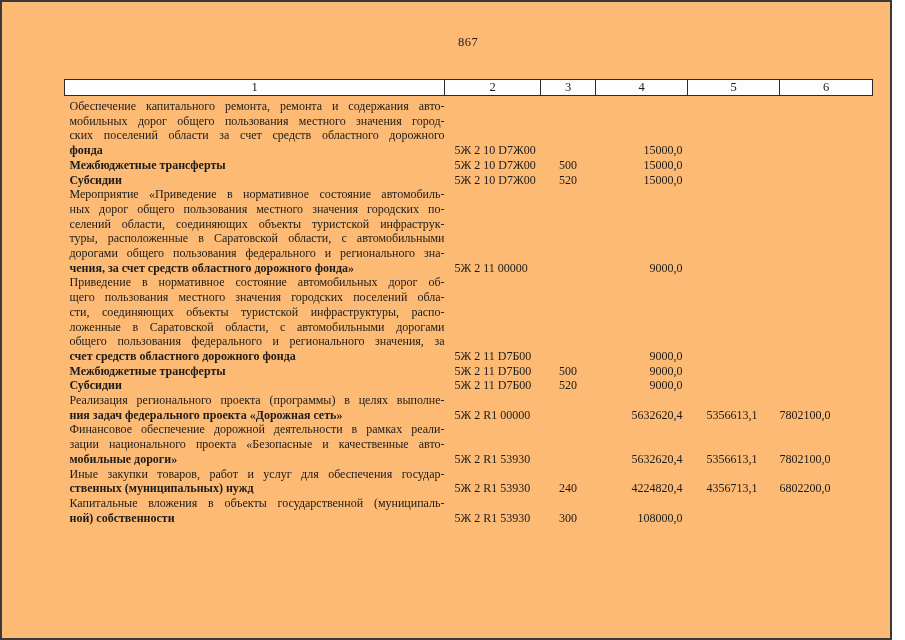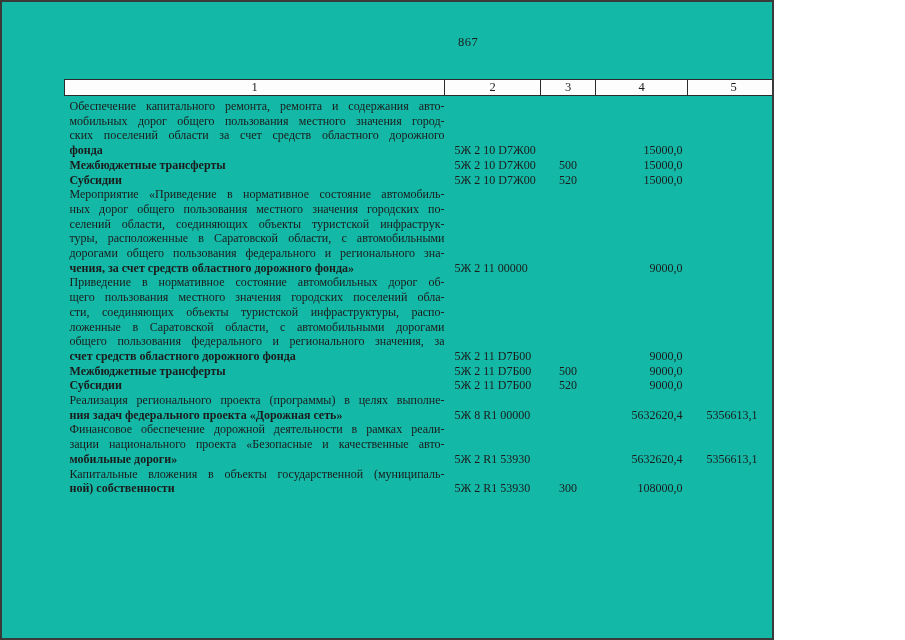--- a/index.html
+++ b/index.html
@@ -5,10 +5,10 @@
   html, body { margin: 0; padding: 0; background: #ffffff; }
   .sheet {
     position: relative;
-    width: 774px;
+    width: 892px;
     height: 640px;
     box-sizing: border-box;
-    background: #14b8a6;
+    background: #fdba74;
     border: 2px solid #3a3a3a;
     font-family: "Liberation Serif", "DejaVu Serif", serif;
     color: #1b1b1b;

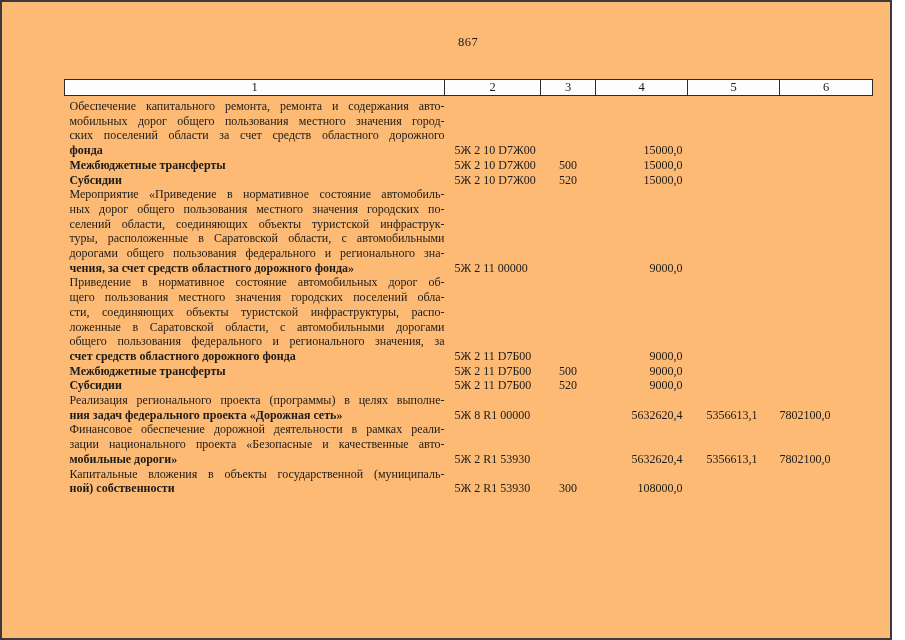--- a/index.html
+++ b/index.html
@@ -172,7 +172,7 @@
             <div class="tl">Реализация регионального проекта (программы) в целях выполне-</div>
             <div class="tl">ния задач федерального проекта «Дорожная сеть»</div>
           </td>
-        <td class="c2">5Ж 8 R1 00000</td>
+        <td class="c2">5Ж 2 R1 00000</td>
         <td class="c3"></td>
         <td class="c4">5632620,4</td>
         <td class="c5">5356613,1</td>

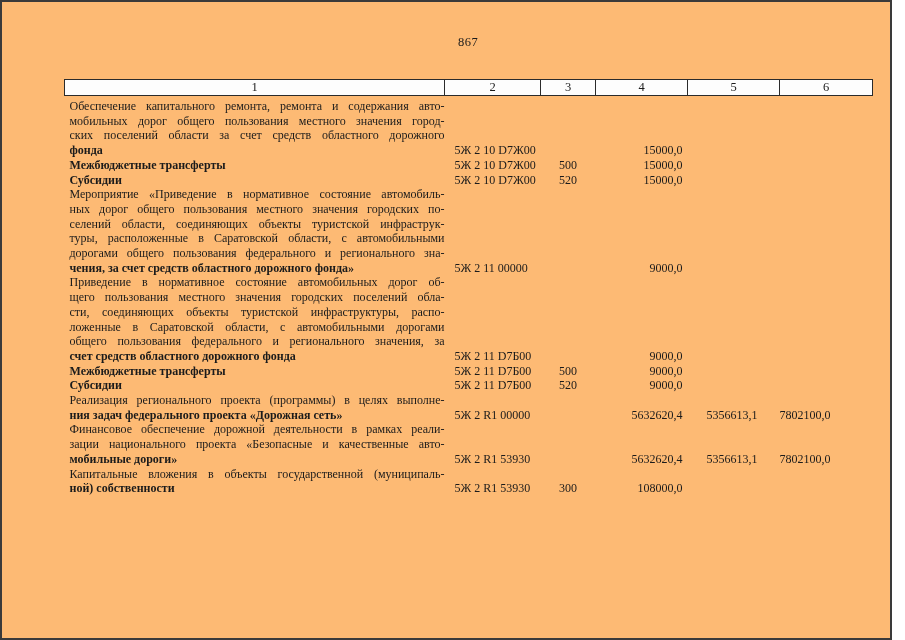--- a/index.html
+++ b/index.html
@@ -192,6 +192,17 @@
       </tr>
       <tr>
         <td class="c1">
+            <div class="tl">Иные закупки товаров, работ и услуг для обеспечения государ-</div>
+            <div class="tl">ственных (муниципальных) нужд</div>
+          </td>
+        <td class="c2">5Ж 2 R1 53930</td>
+        <td class="c3">240</td>
+        <td class="c4">4224820,4</td>
+        <td class="c5">4356713,1</td>
+        <td class="c6">6802200,0</td>
+      </tr>
+      <tr>
+        <td class="c1">
             <div class="tl">Капитальные вложения в объекты государственной (муниципаль-</div>
             <div class="tl">ной) собственности</div>
           </td>

